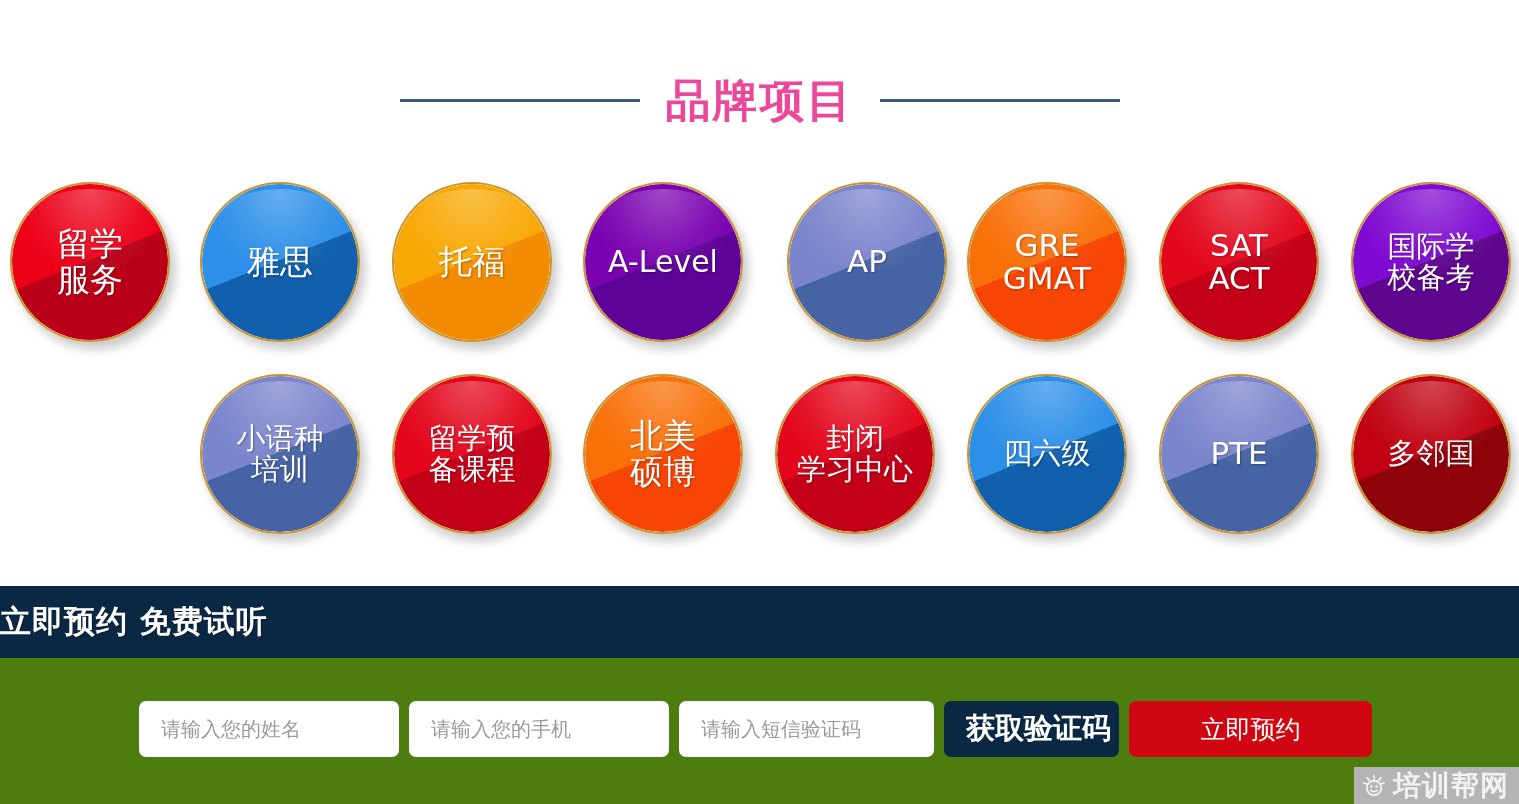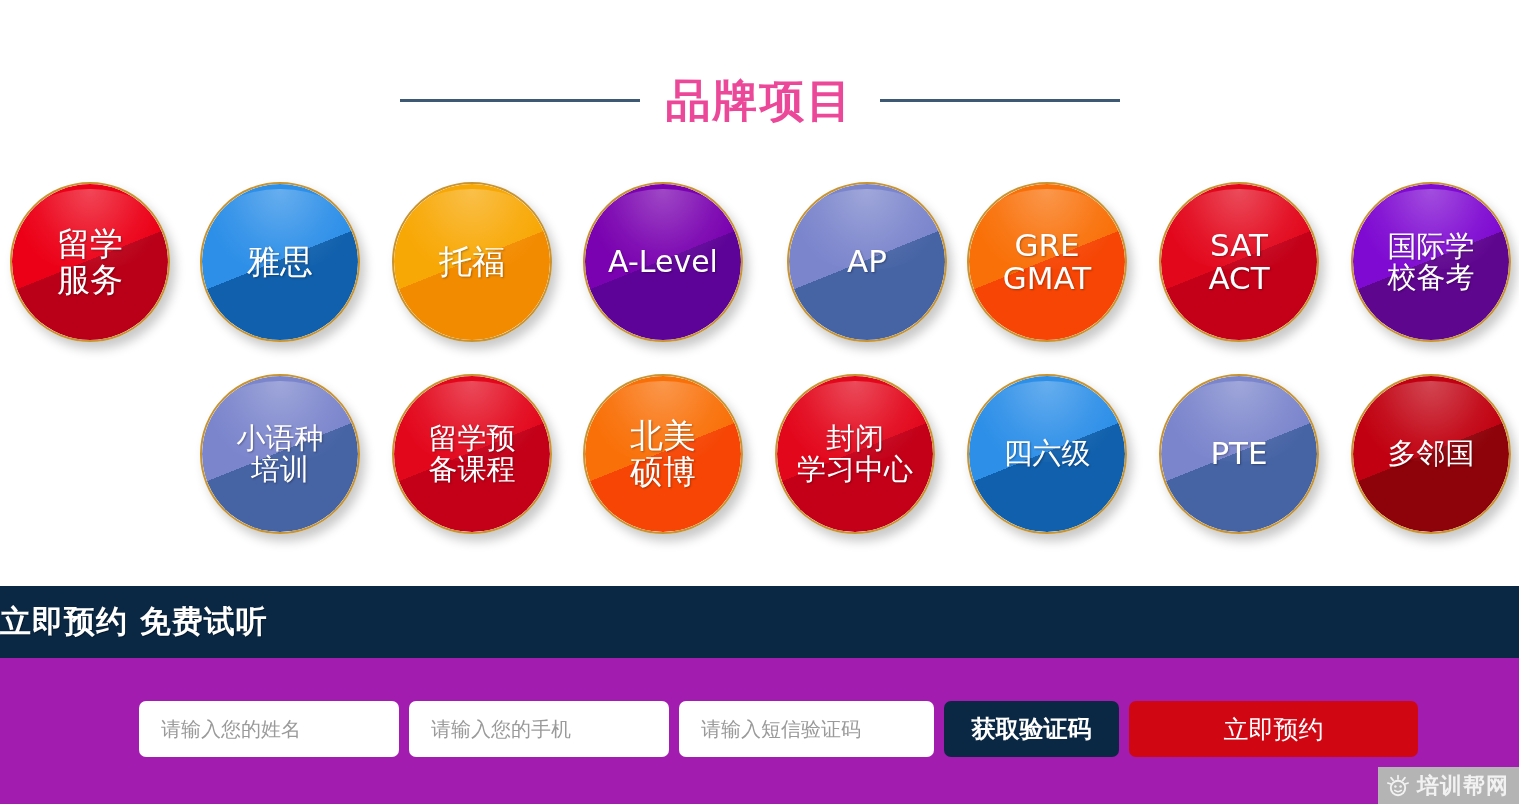--- a/index.html
+++ b/index.html
@@ -135,7 +135,7 @@
     top: 658px;
     width: 1519px;
     height: 146px;
-    background: #a21caf;
+    background: #4d7c0f;
   }
   .form-row {
     position: absolute;

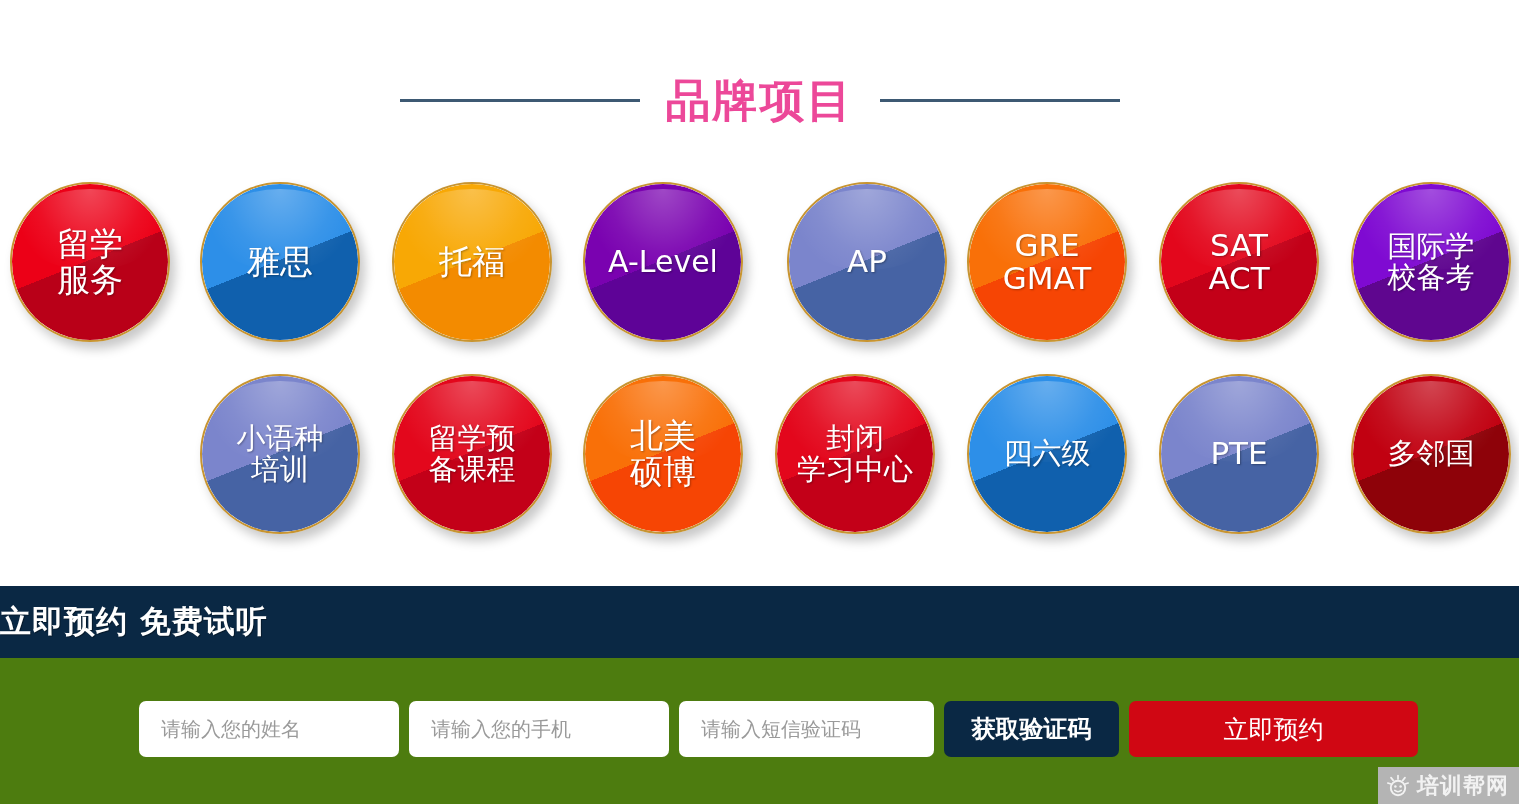--- a/index.html
+++ b/index.html
@@ -165,7 +165,7 @@
     border: none;
     border-radius: 7px;
     color: #ffffff;
-    font-size: 24px;
+    font-size: 29px;
     font-weight: bold;
     cursor: pointer;
     font-family: "DejaVu Sans", "Liberation Sans", sans-serif;

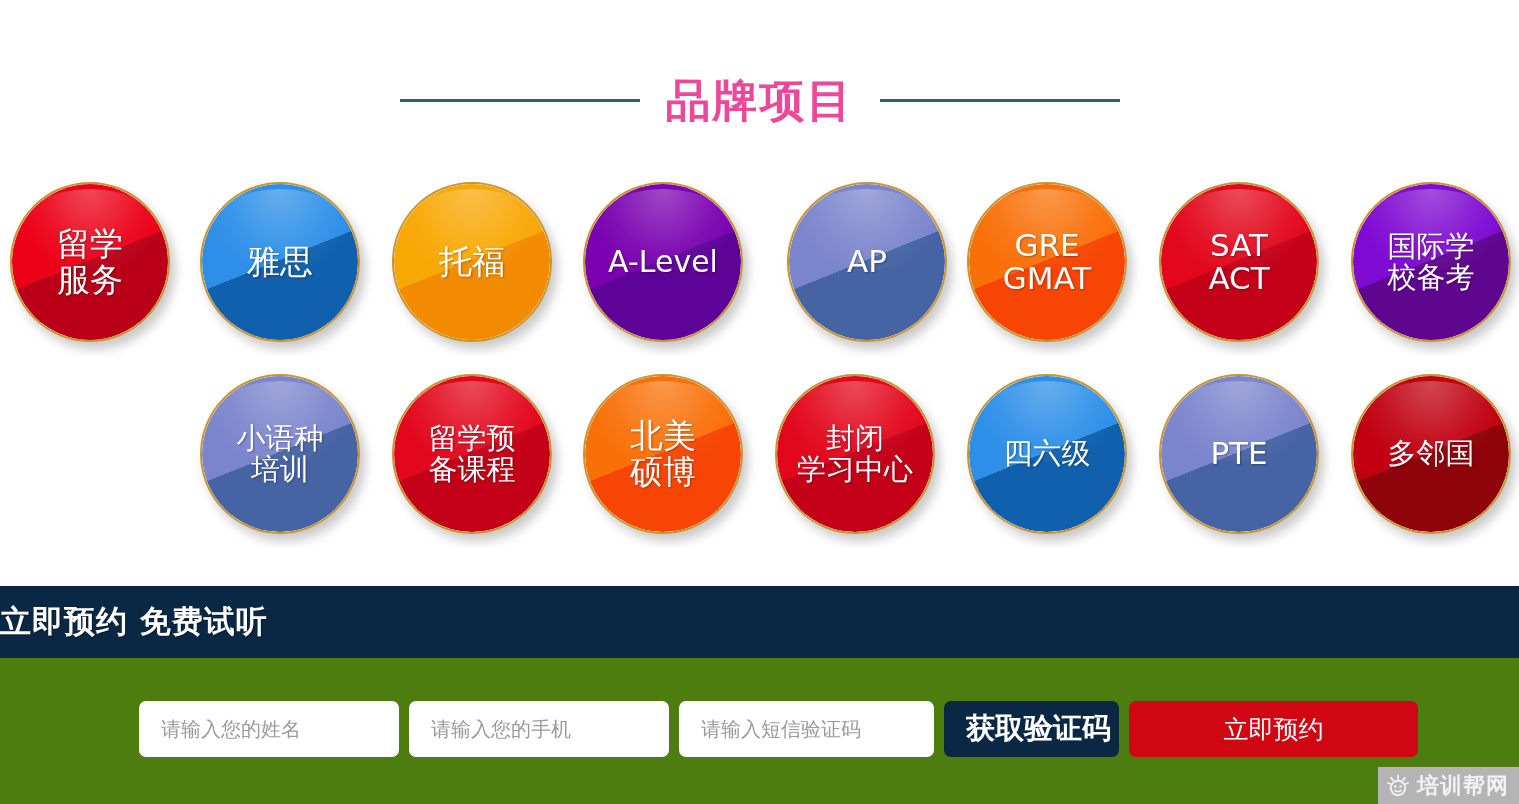--- a/index.html
+++ b/index.html
@@ -173,7 +173,7 @@
     white-space: nowrap;
   }
   .btn-code { background: #0a2844; width: 175px; }
-  .btn-submit { background: #d00713; width: 289px; font-weight: normal; font-size: 25px; }
+  .btn-submit { background: #d00713; width: 243px; font-weight: normal; font-size: 25px; }
 
   
   .watermark {

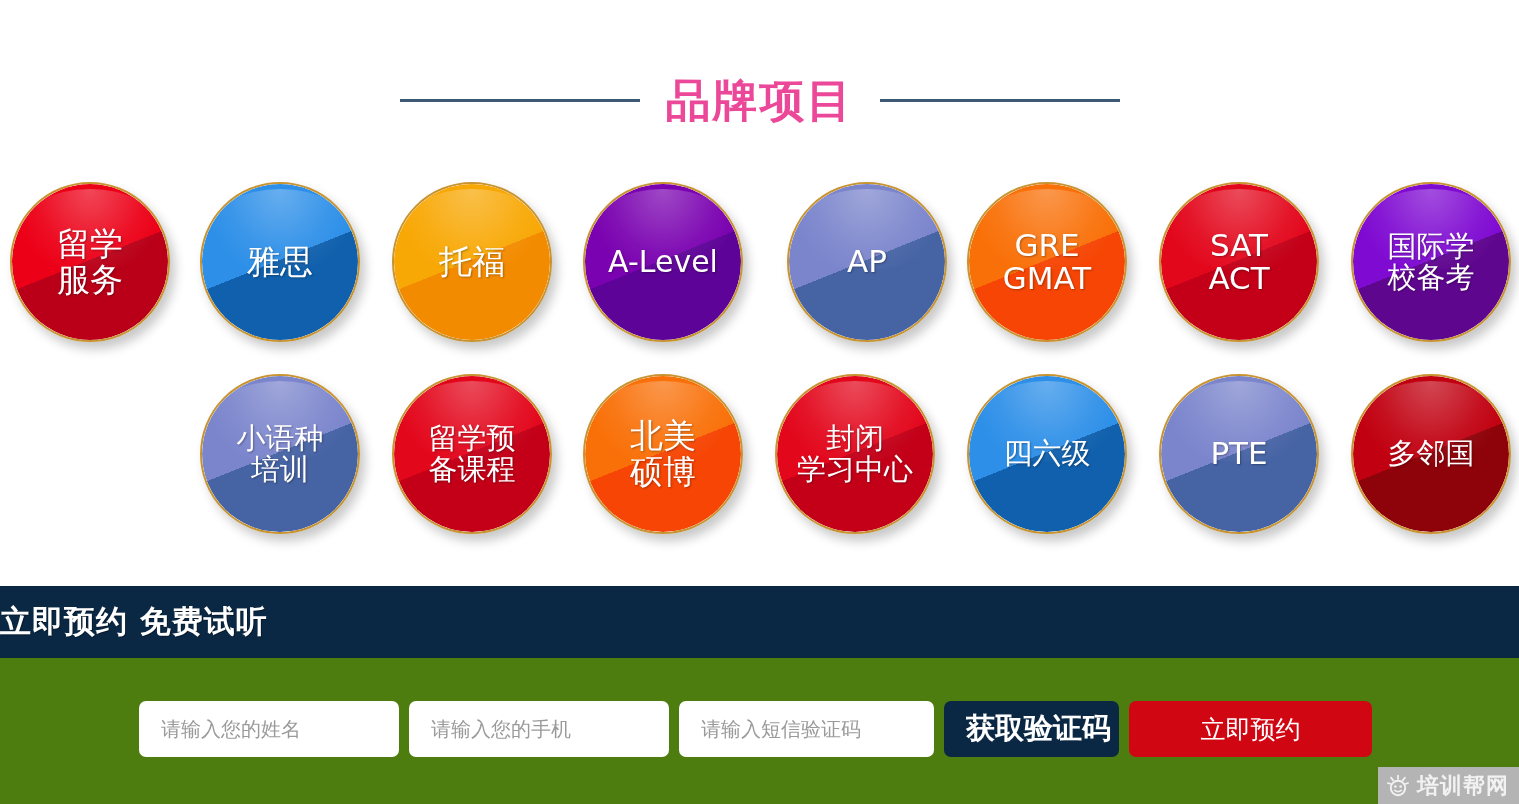--- a/index.html
+++ b/index.html
@@ -190,7 +190,7 @@
   .wm-icon { width: 24px; height: 24px; display: block; }
   .wm-text {
     color: #f2f2f2;
-    font-size: 22px;
+    font-size: 28px;
     font-weight: bold;
     letter-spacing: 1px;
     font-family: "DejaVu Sans", "Liberation Sans", sans-serif;

